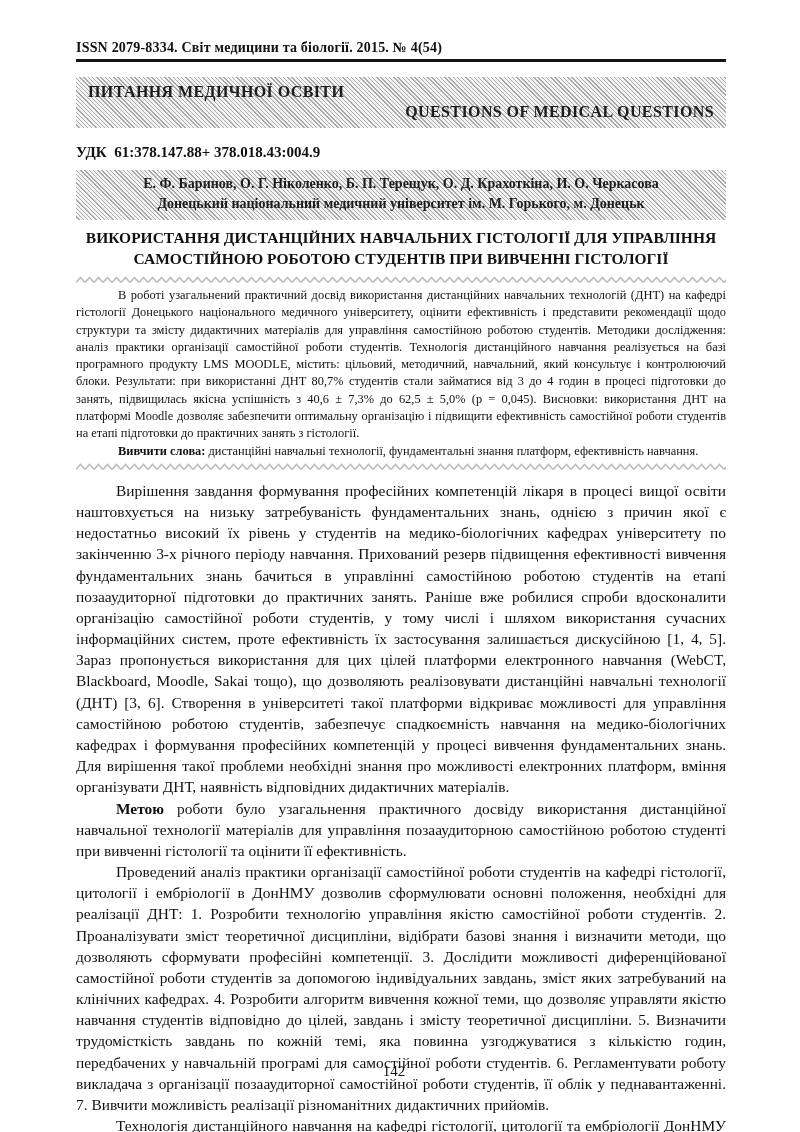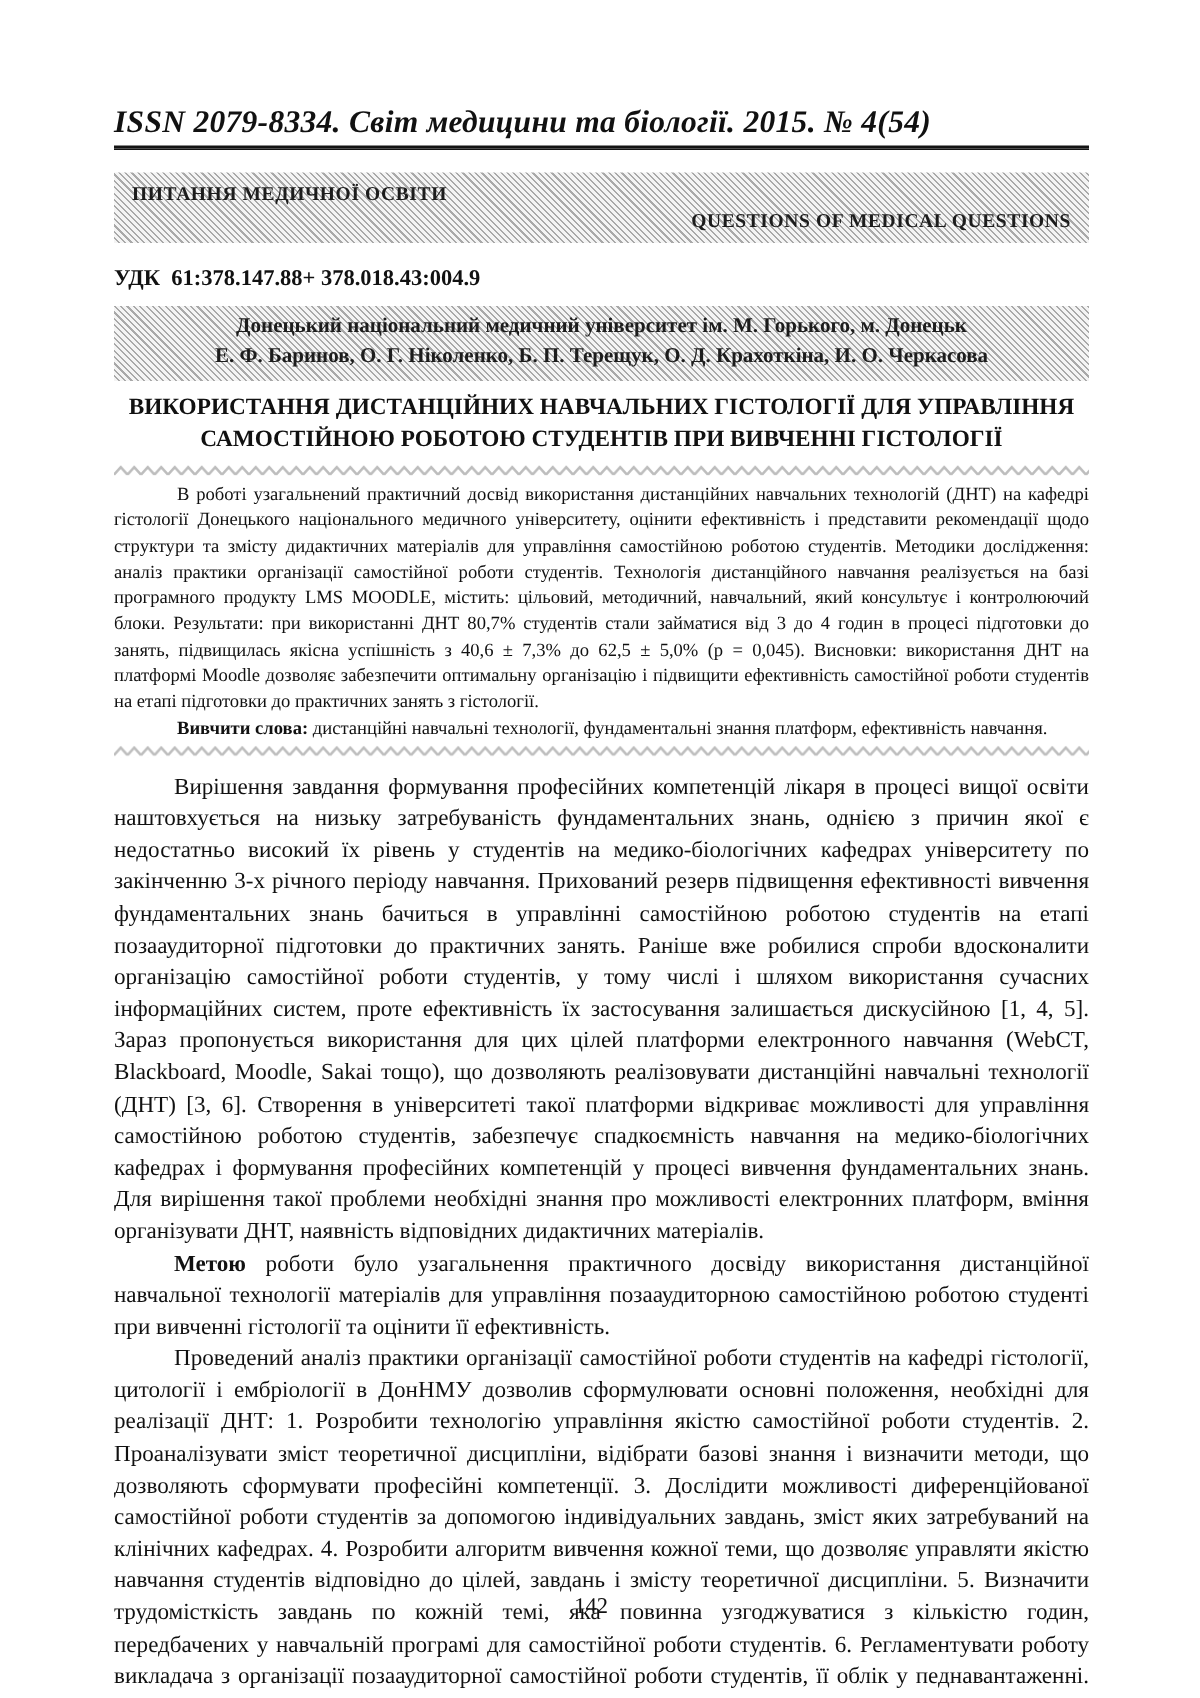--- a/index.html
+++ b/index.html
@@ -19,12 +19,10 @@
 
   
   .issn-line {
-    font-size: 21px;
+    font-size: 14px;
     font-weight: bold;
-    font-style: italic;
     letter-spacing: 0.2px;
     padding-bottom: 3px;
-    margin-top: 29px;
   }
   .double-rule {
     height: 3px;

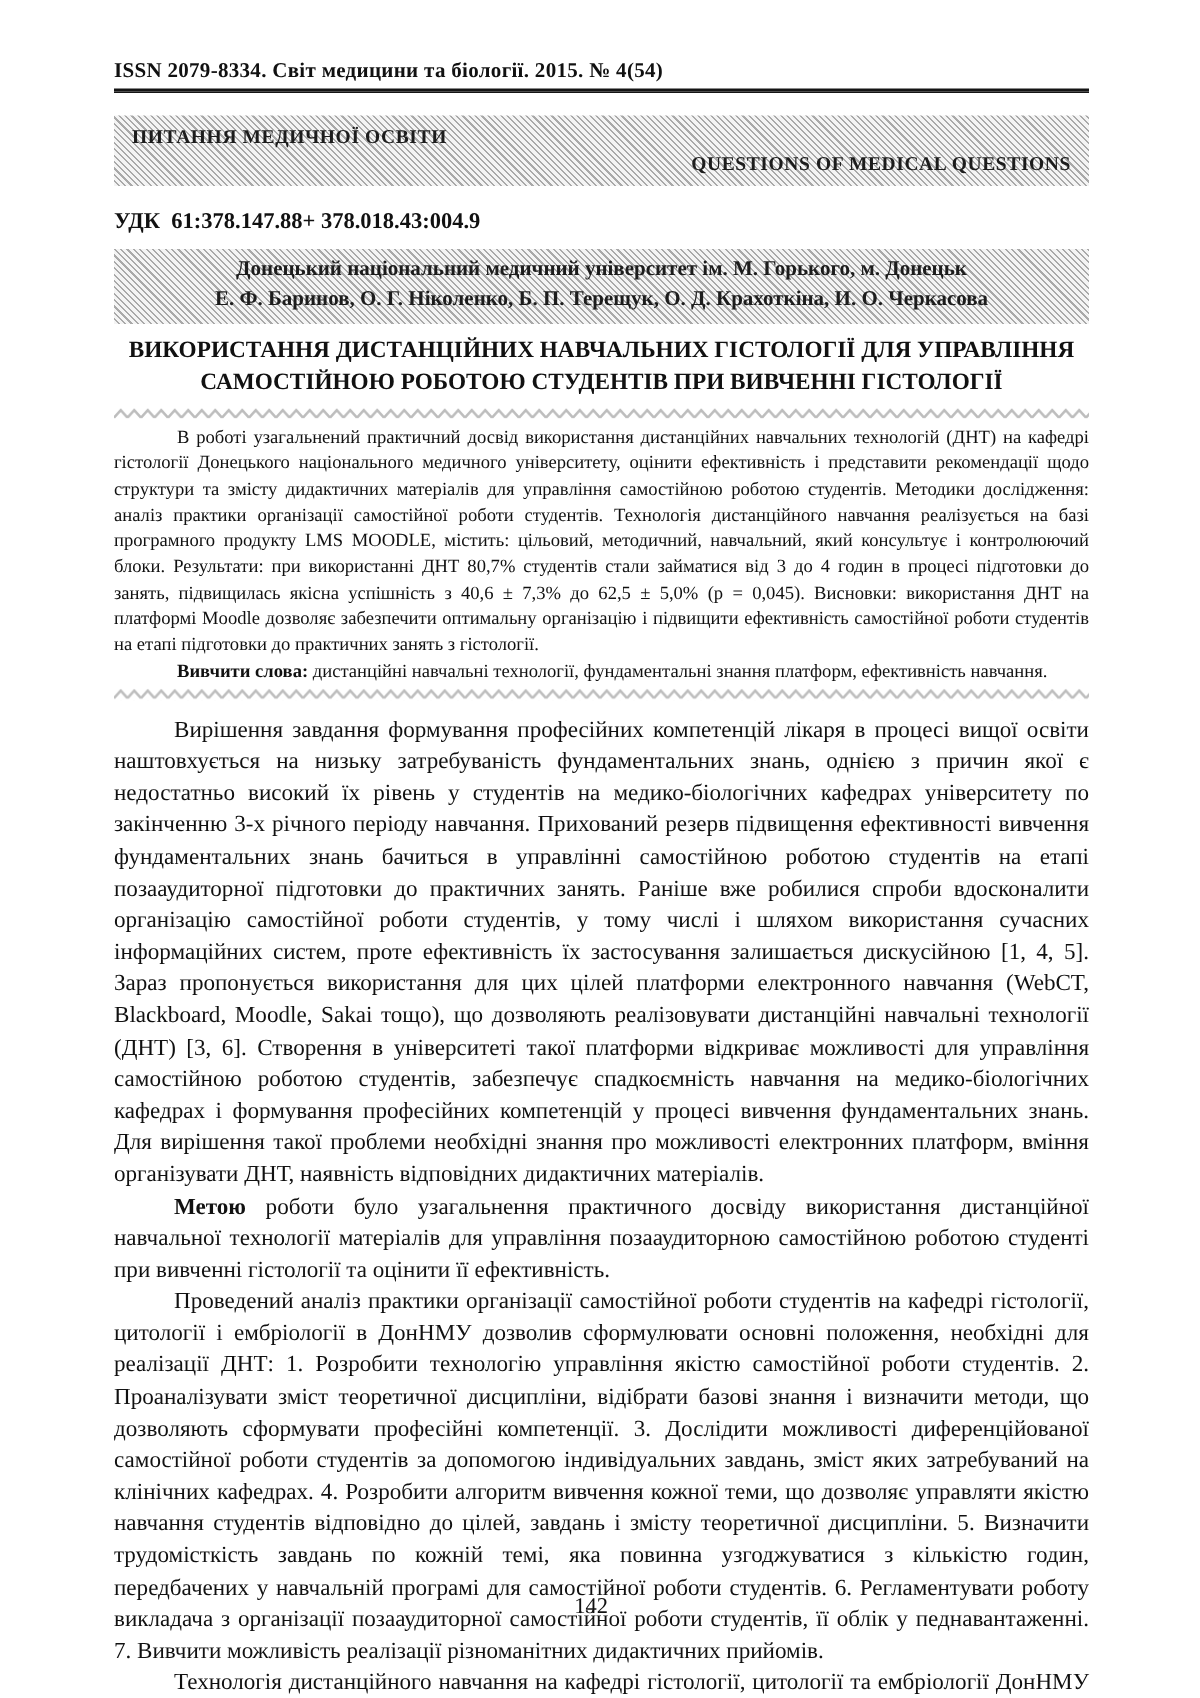--- a/index.html
+++ b/index.html
@@ -41,7 +41,7 @@
   .section-banner {
     margin-top: 15px;
     padding: 6px 12px 7px 12px;
-    font-size: 13px;
+    font-size: 16px;
     font-weight: bold;
     color: #1c1c1c;
     letter-spacing: 0.4px;

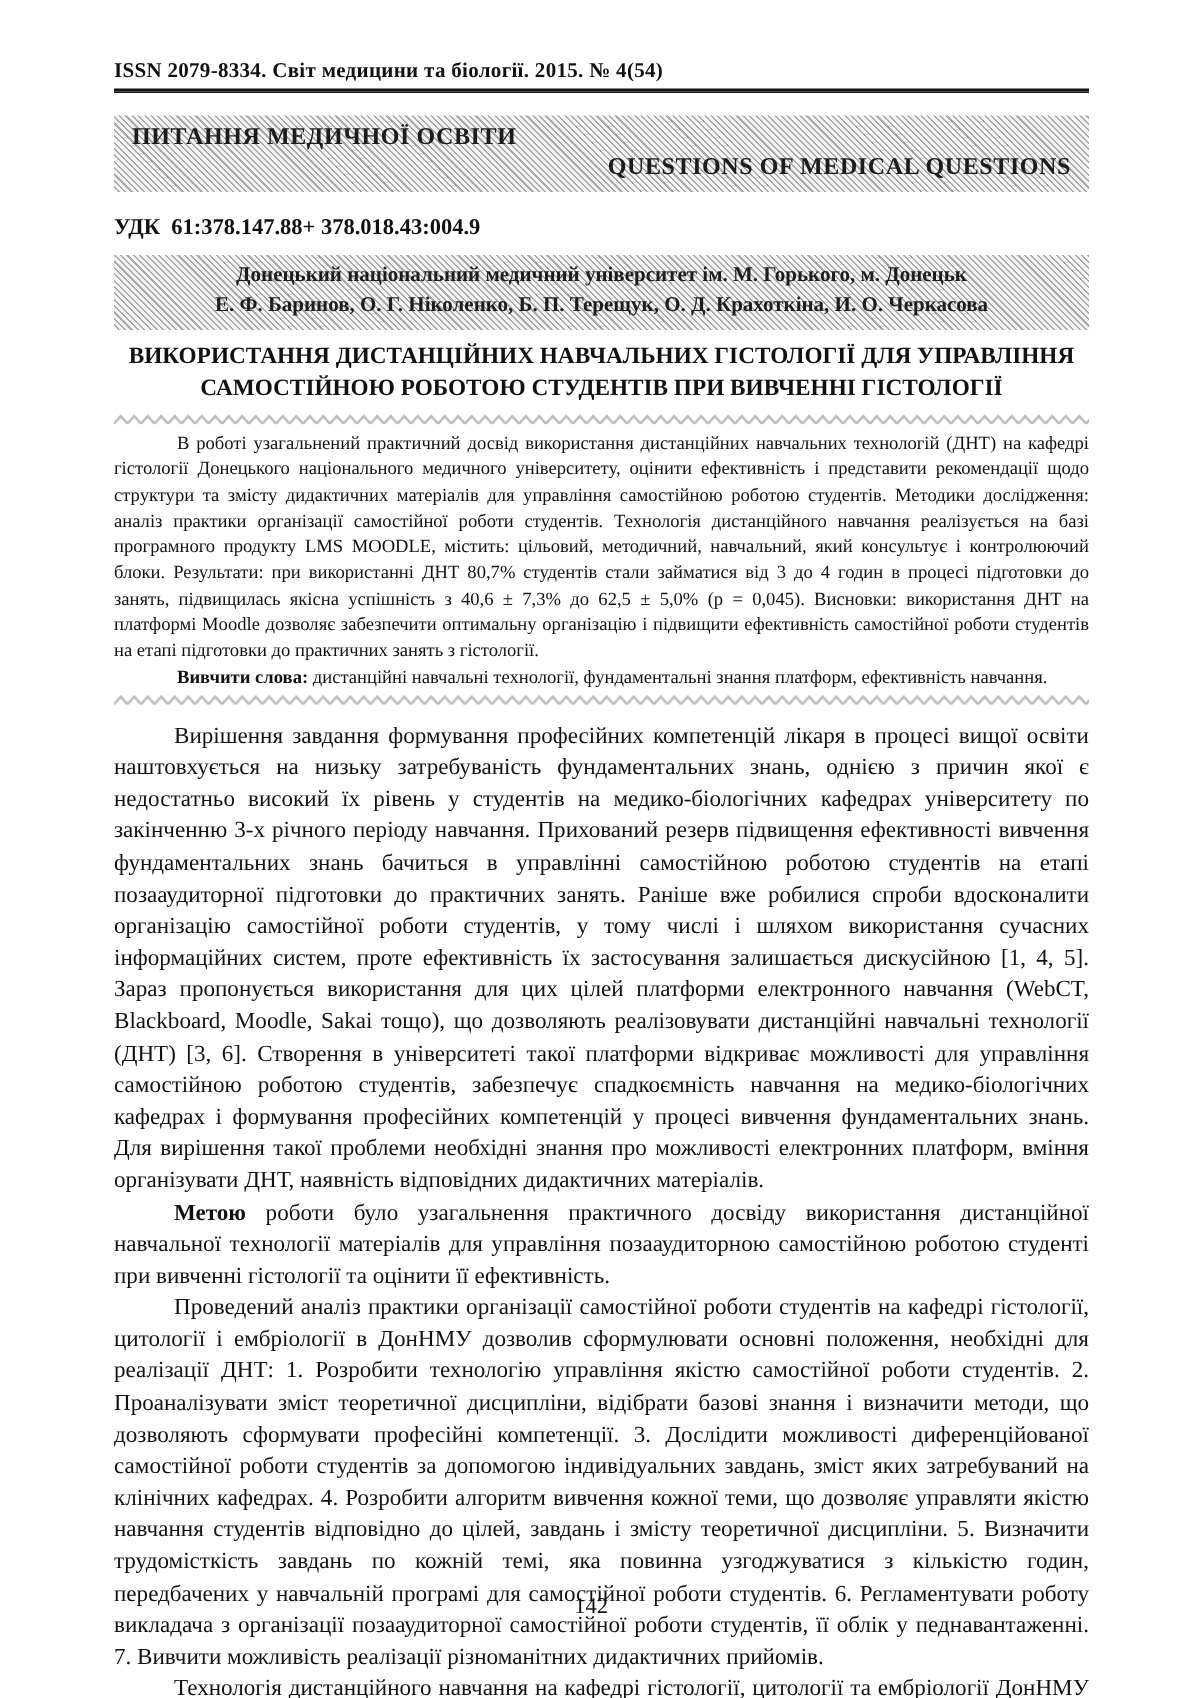--- a/index.html
+++ b/index.html
@@ -122,8 +122,8 @@
   <div class="udc">УДК  61:378.147.88+ 378.018.43:004.9</div>
 
   <div class="authors-banner hatch">
+    <div>Е. Ф. Баринов, О. Г. Ніколенко, Б. П. Терещук, О. Д. Крахоткіна, И. О. Черкасова</div>
     <div>Донецький національний медичний університет ім. М. Горького, м. Донецьк</div>
-    <div>Е. Ф. Баринов, О. Г. Ніколенко, Б. П. Терещук, О. Д. Крахоткіна, И. О. Черкасова</div>
   </div>
 
   <h1 class="article-title">ВИКОРИСТАННЯ ДИСТАНЦІЙНИХ НАВЧАЛЬНИХ ГІСТОЛОГІЇ ДЛЯ УПРАВЛІННЯ САМОСТІЙНОЮ РОБОТОЮ СТУДЕНТІВ ПРИ ВИВЧЕННІ ГІСТОЛОГІЇ</h1>

